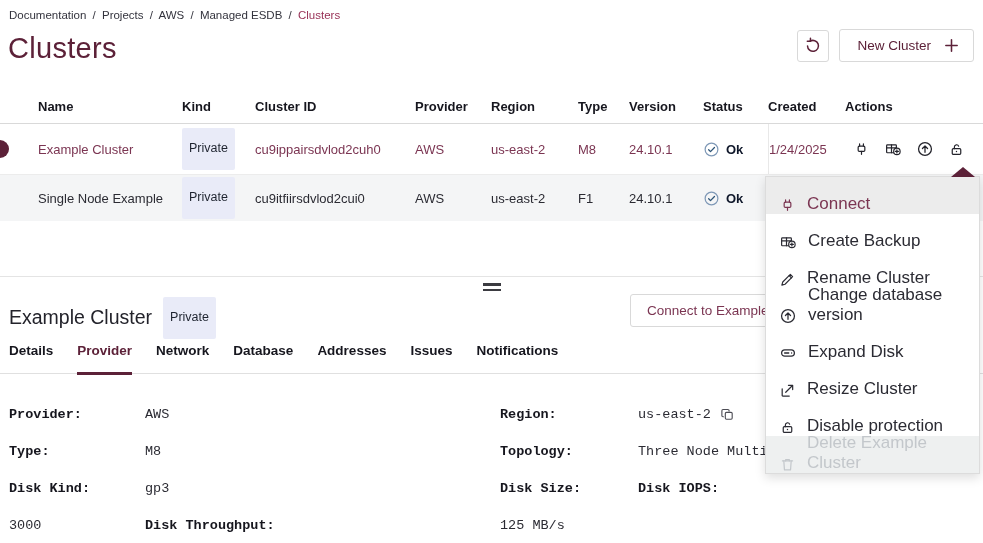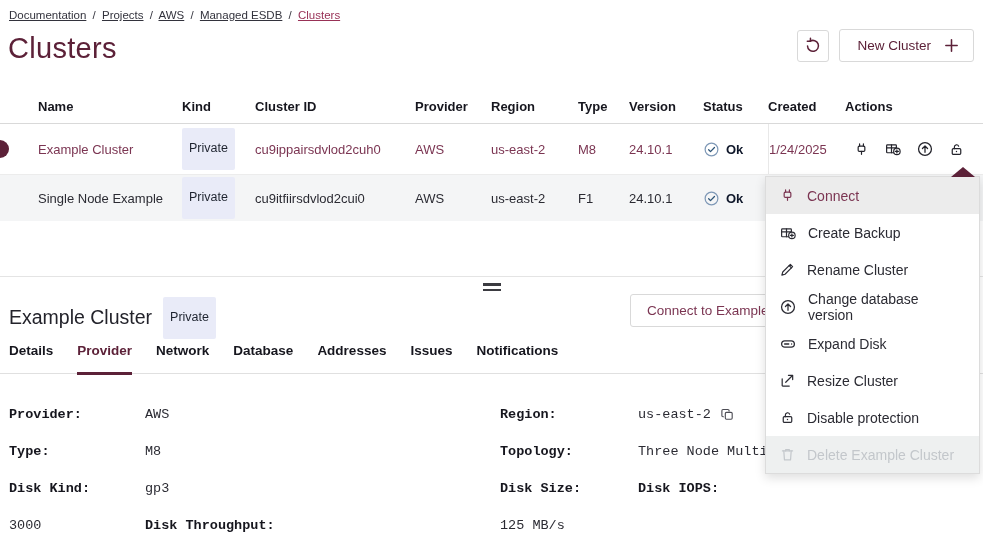--- a/index.html
+++ b/index.html
@@ -8,7 +8,7 @@
 
   
   .breadcrumb{padding:9px 0 0 9px;font-size:11.5px;color:#33333d;}
-  .breadcrumb .crumb{color:#33333d;text-decoration:underline;}
+  .breadcrumb .crumb{color:#33333d;}
   .breadcrumb .crumb.current{color:#983156;}
   .breadcrumb .sep{color:#33333d;margin:0 3px;}
 

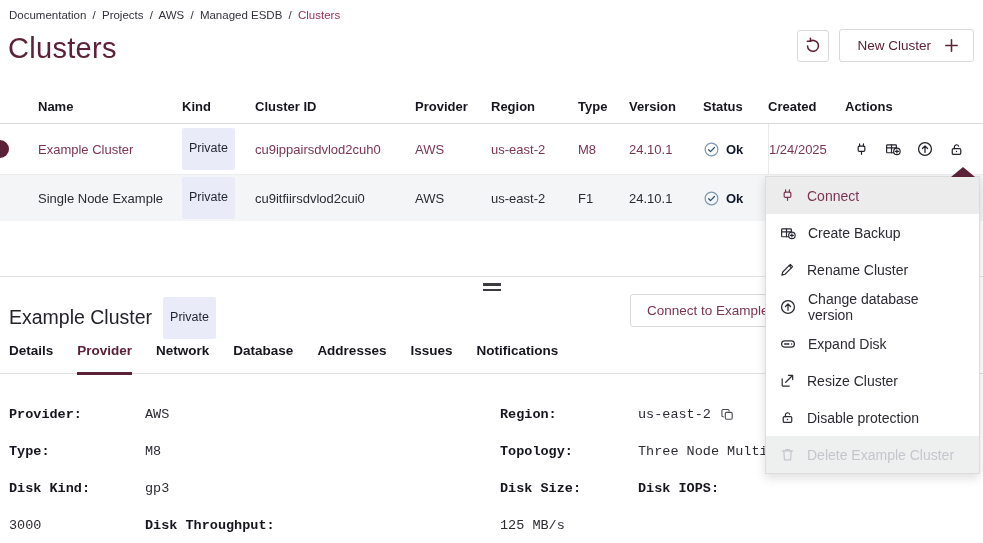--- a/index.html
+++ b/index.html
@@ -39,7 +39,7 @@
   
   .context-menu{position:absolute;left:765px;top:176px;width:213px;background:#fff;border:1px solid #dcdcdc;box-shadow:0 4px 10px rgba(0,0,0,.13);z-index:10;}
   .menu-pointer{position:absolute;top:-10px;right:4px;width:0;height:0;border-left:12px solid transparent;border-right:12px solid transparent;border-bottom:10px solid #5c2138;}
-  .menu-item{height:37px;display:flex;align-items:center;gap:11px;padding:0 13px;font-size:14px;color:#2b2b33;cursor:pointer;}
+  .menu-item{height:37px;display:flex;align-items:flex-end;gap:11px;padding:0 13px;font-size:17px;color:#2b2b33;cursor:pointer;}
   .menu-item.highlighted{background:#ececec;color:#7b3552;}
   .menu-item.disabled{background:#eef0f0;color:#c3c7cb;cursor:default;}
 

